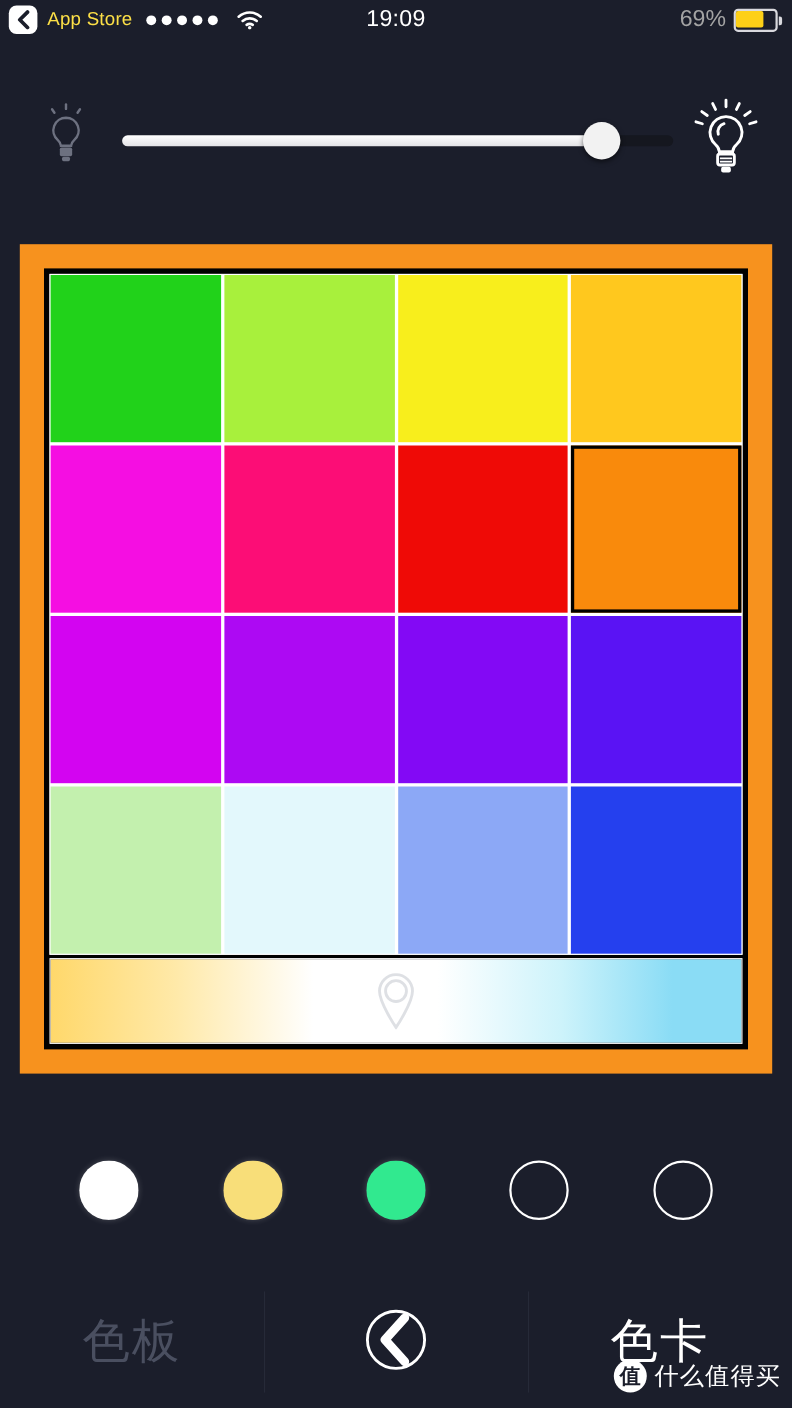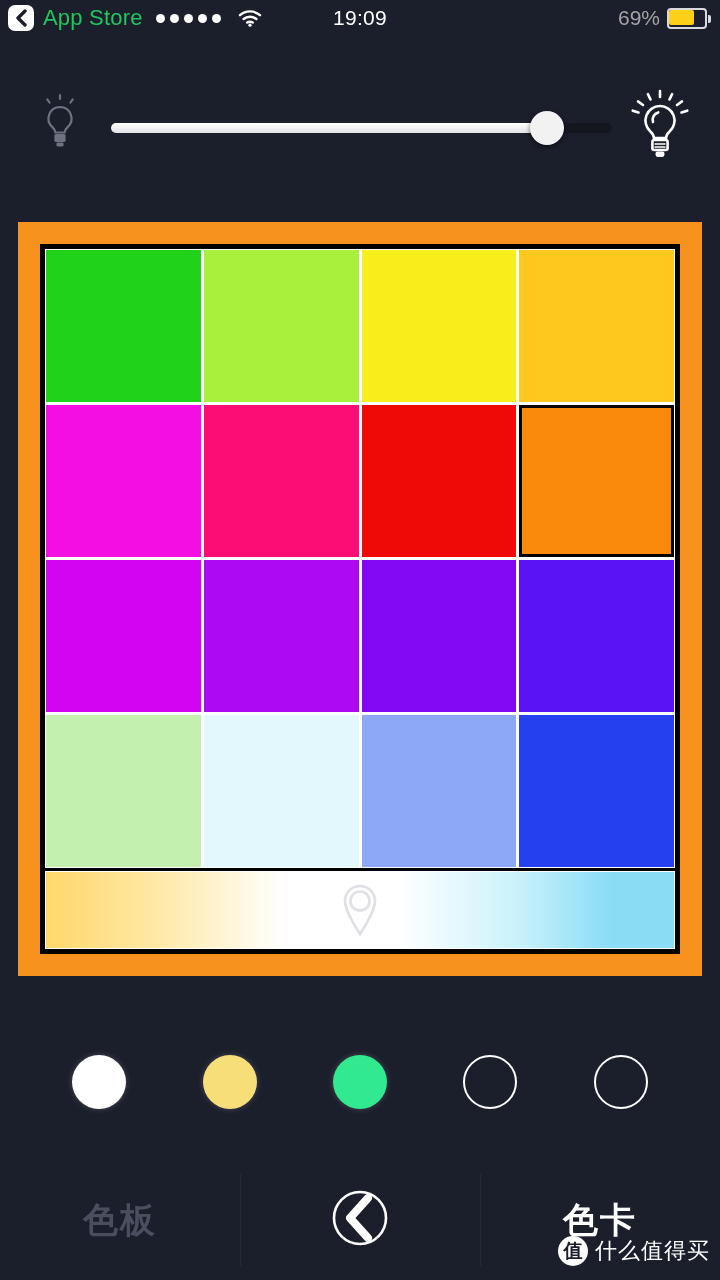--- a/index.html
+++ b/index.html
@@ -22,7 +22,7 @@
     display:flex; align-items:center; justify-content:center;
   }
   .back-badge svg { display:block; }
-  .sb-carrier { font-size:22px; letter-spacing:.2px; color:#22c55e; }
+  .sb-carrier { font-size:17px; letter-spacing:.2px; color:#fde047; }
   .dots { display:flex; align-items:center; gap:5px; margin-left:4px; }
   .dots i { width:9px; height:9px; border-radius:50%; background:#fff; display:block; }
   .wifi { margin-left:8px; display:flex; align-items:center; }

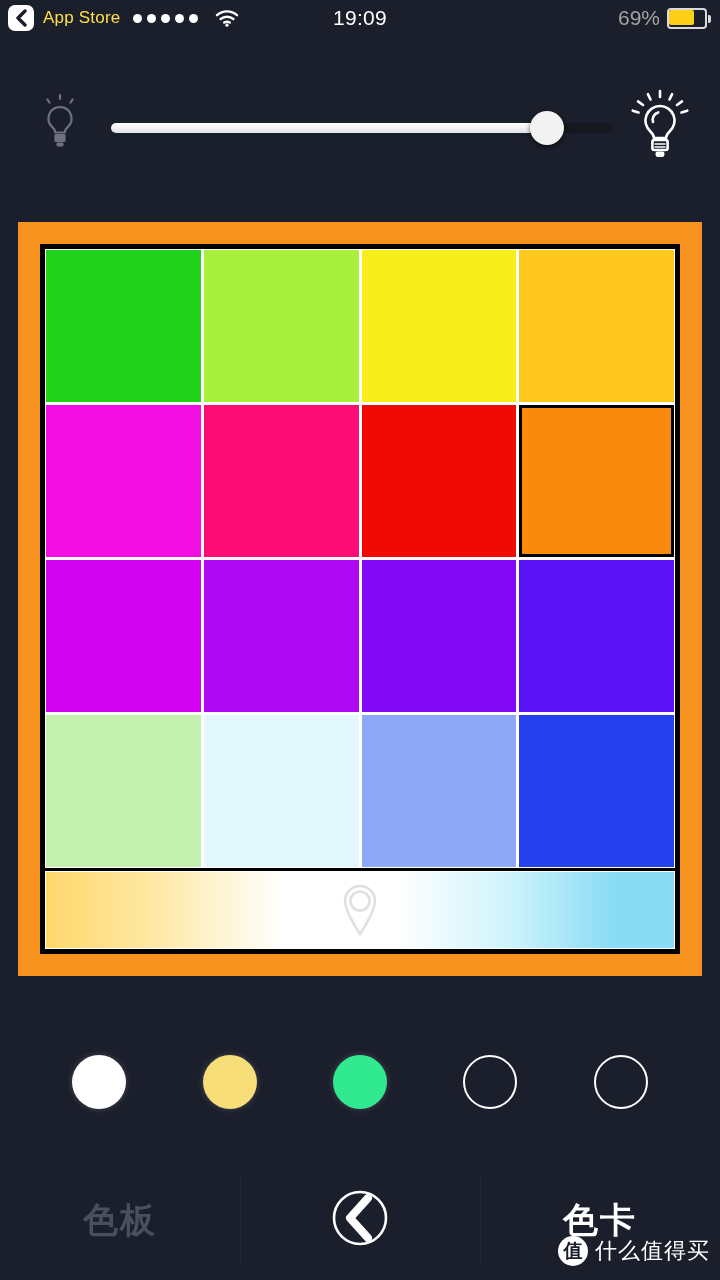--- a/index.html
+++ b/index.html
@@ -120,7 +120,7 @@
     content:""; position:absolute; left:0; top:14px; bottom:14px;
     width:1px; background:#262a38;
   }
-  .tab-label { font-size:35px; letter-spacing:2px;font-weight:bold; }
+  .tab-label { font-size:43px; letter-spacing:2px; }
   .tab-label.active { color:#ffffff; }
   .tab-label.inactive { color:#4a4f60; }
   .watermark {

